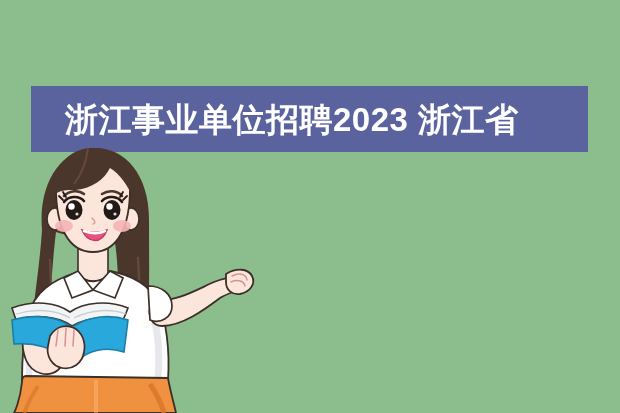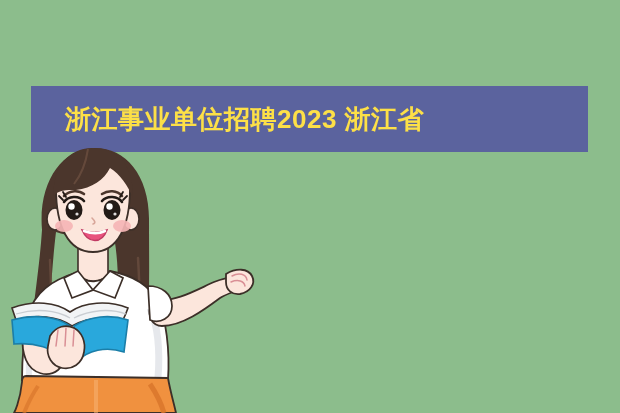--- a/index.html
+++ b/index.html
@@ -32,9 +32,9 @@
     align-items: center;
   }
   .title-text {
-    color: #fde047;
+    color: #ffffff;
     font-family: "Liberation Sans", "DejaVu Sans", sans-serif;
-    font-size: 26px;
+    font-size: 33px;
     font-weight: bold;
     letter-spacing: 0.5px;
     white-space: nowrap;

